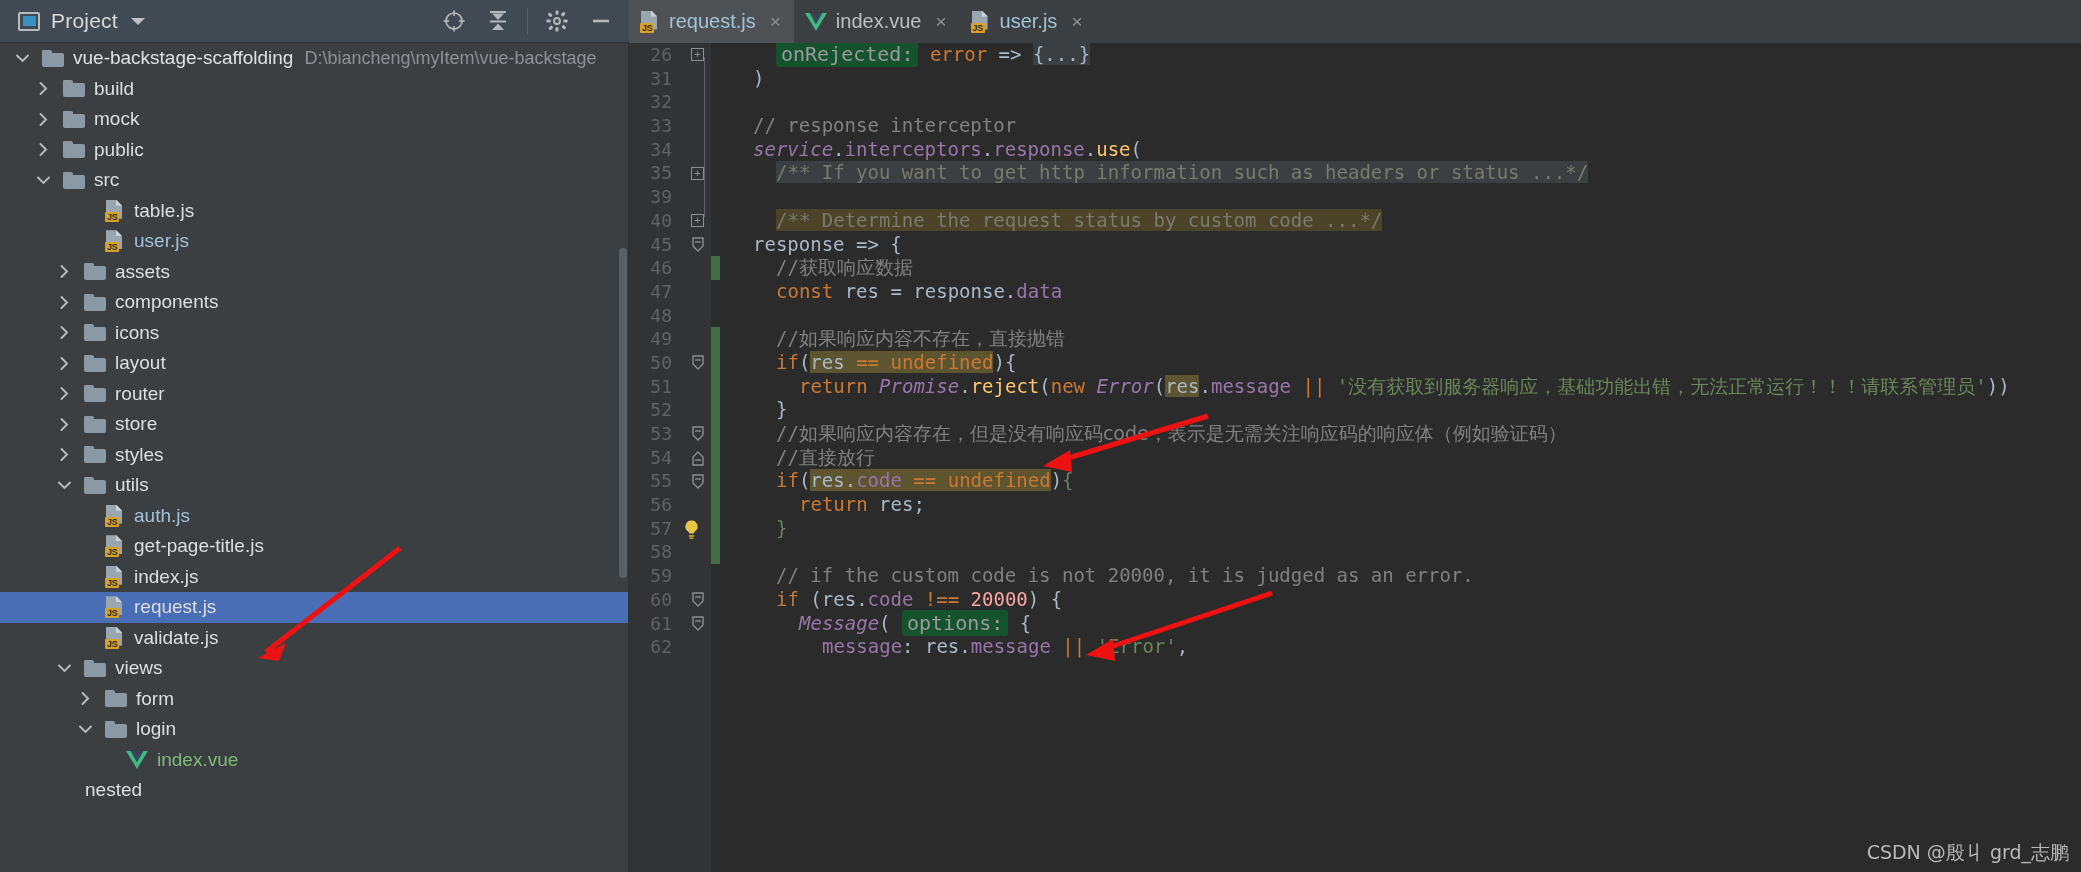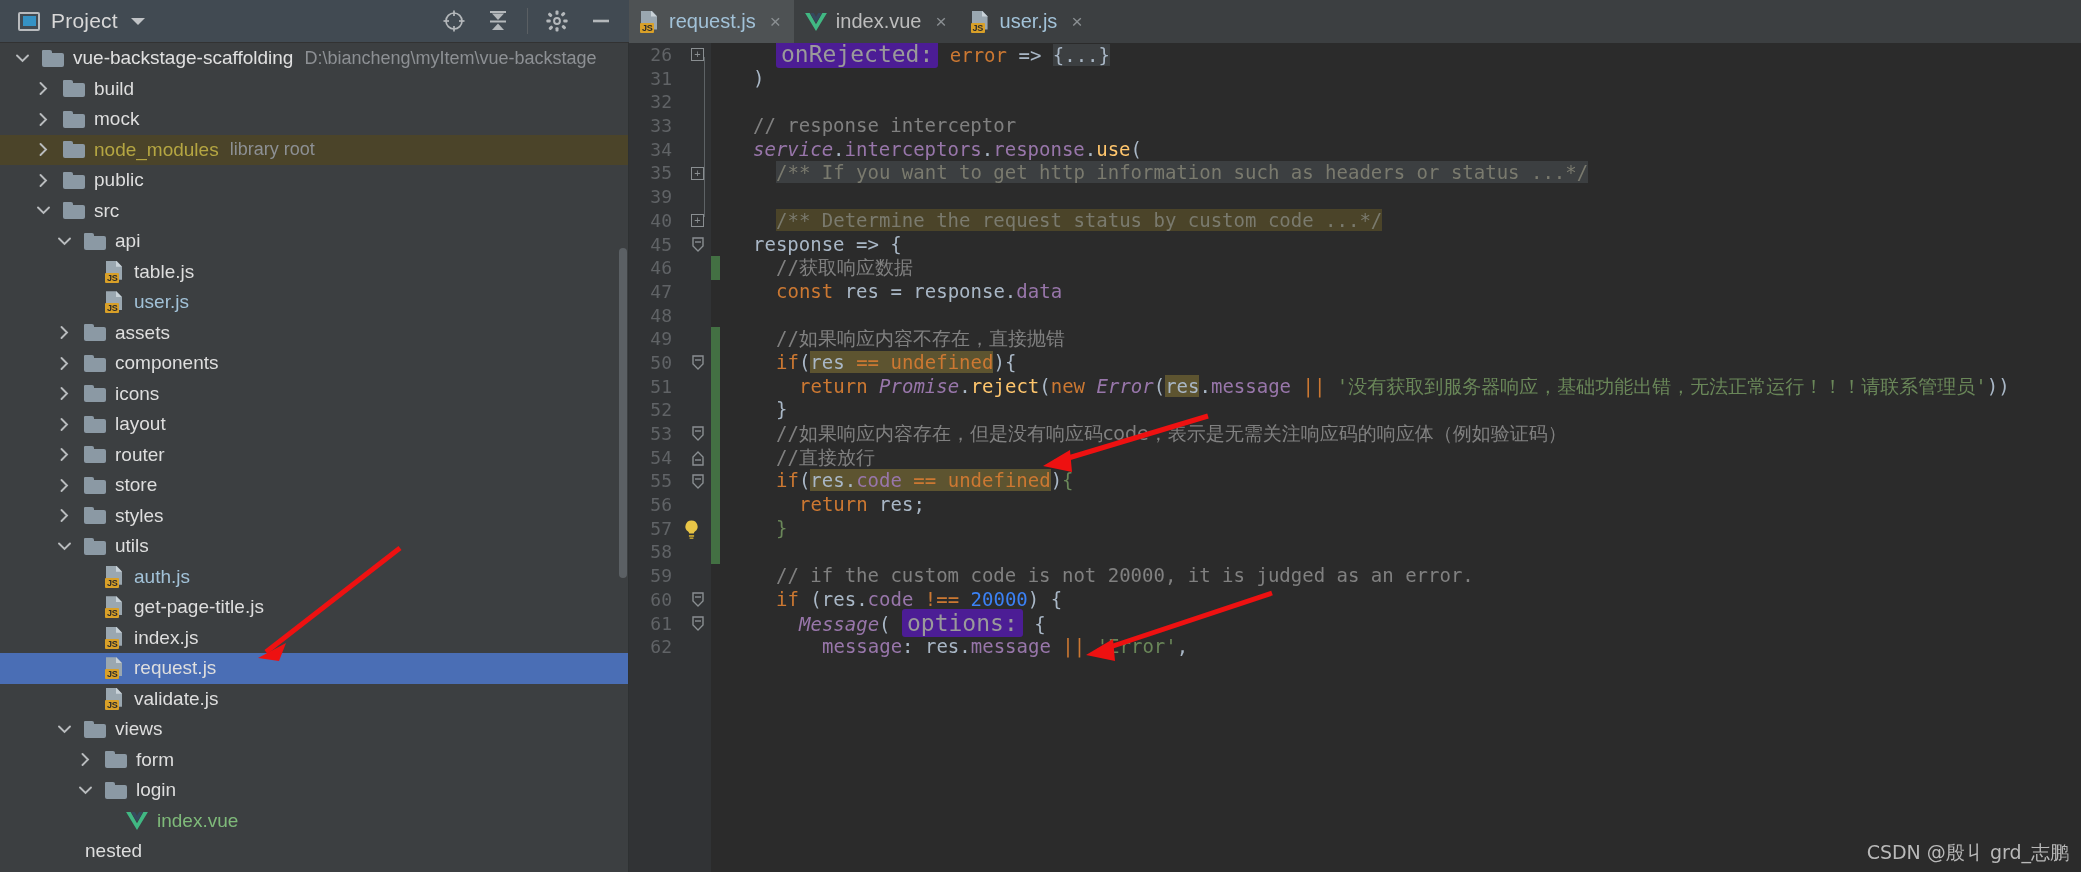--- a/index.html
+++ b/index.html
@@ -121,7 +121,7 @@
   .c-purp-i{color:#9876aa;font-style:italic;}
   .hl-doc{background:#4b4429;}
   .hl-id{background:#5d5430;}
-  .hl-chip{background:#4c1d95;color:#9a9a9a;border-radius:3px;padding:1px 5px;font-size:23px;}
+  .hl-chip{background:#14532d;color:#9a9a9a;border-radius:3px;padding:1px 5px;font-size:20px;}
   .hl-fold{background:#3c3f41;}
   .c-brace-g{color:#6a8759;}
   .c-cjk{font-family:"DejaVu Sans","Liberation Sans",sans-serif;}

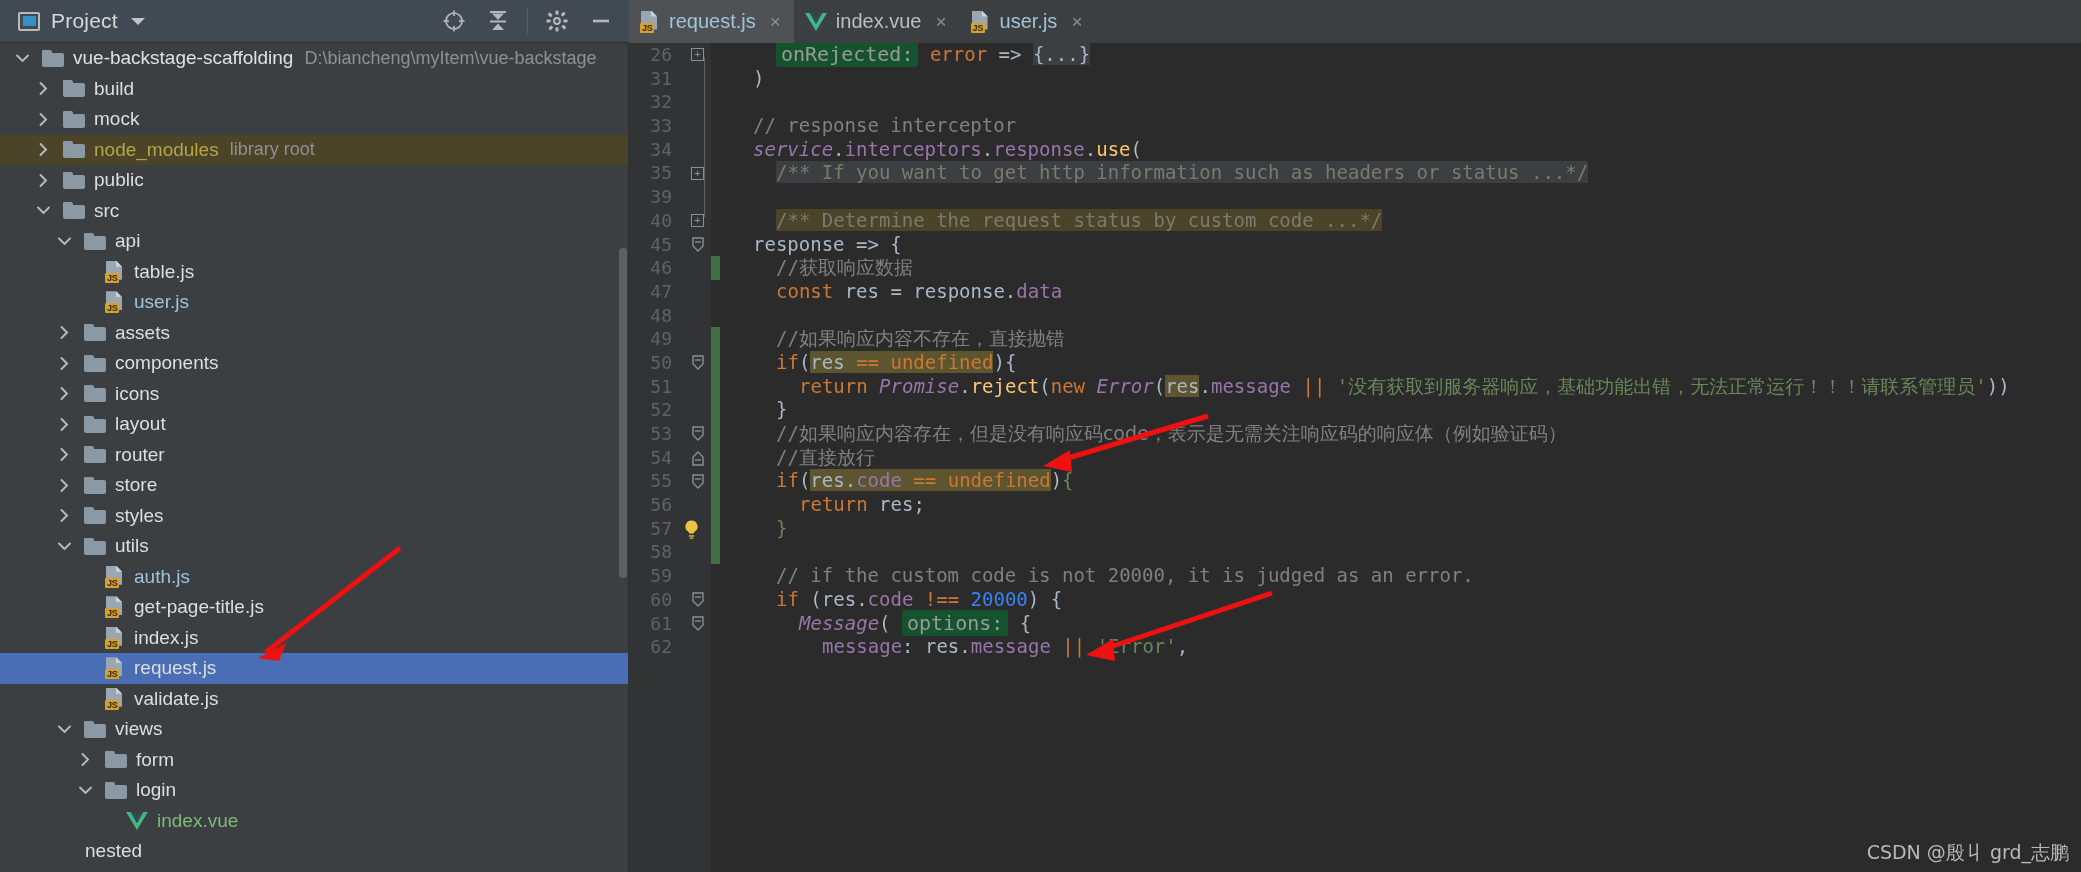--- a/index.html
+++ b/index.html
@@ -283,21 +283,6 @@
             <span class="fb"></span>
           </span>
           <span class="lbl white">mock</span>
-        </div>
-        <div class="row lib">
-          <span style="display:inline-block;width:33px"></span>
-          <span class="twisty">
-            <svg width="13" height="15" viewBox="0 0 13 15">
-              <path d="M3.5 2 L9 7.5 L3.5 13" fill="none" stroke="#b9bcbe" stroke-width="1.9" stroke-linecap="round"></path>
-            </svg>
-          </span>
-          <span style="display:inline-block;width:10px"></span>
-          <span class="folder">
-            <span class="ft"></span>
-            <span class="fb"></span>
-          </span>
-          <span class="lbl yel">node_modules</span>
-          <span class="sub">library root</span>
         </div>
         <div class="row">
           <span style="display:inline-block;width:33px"></span>

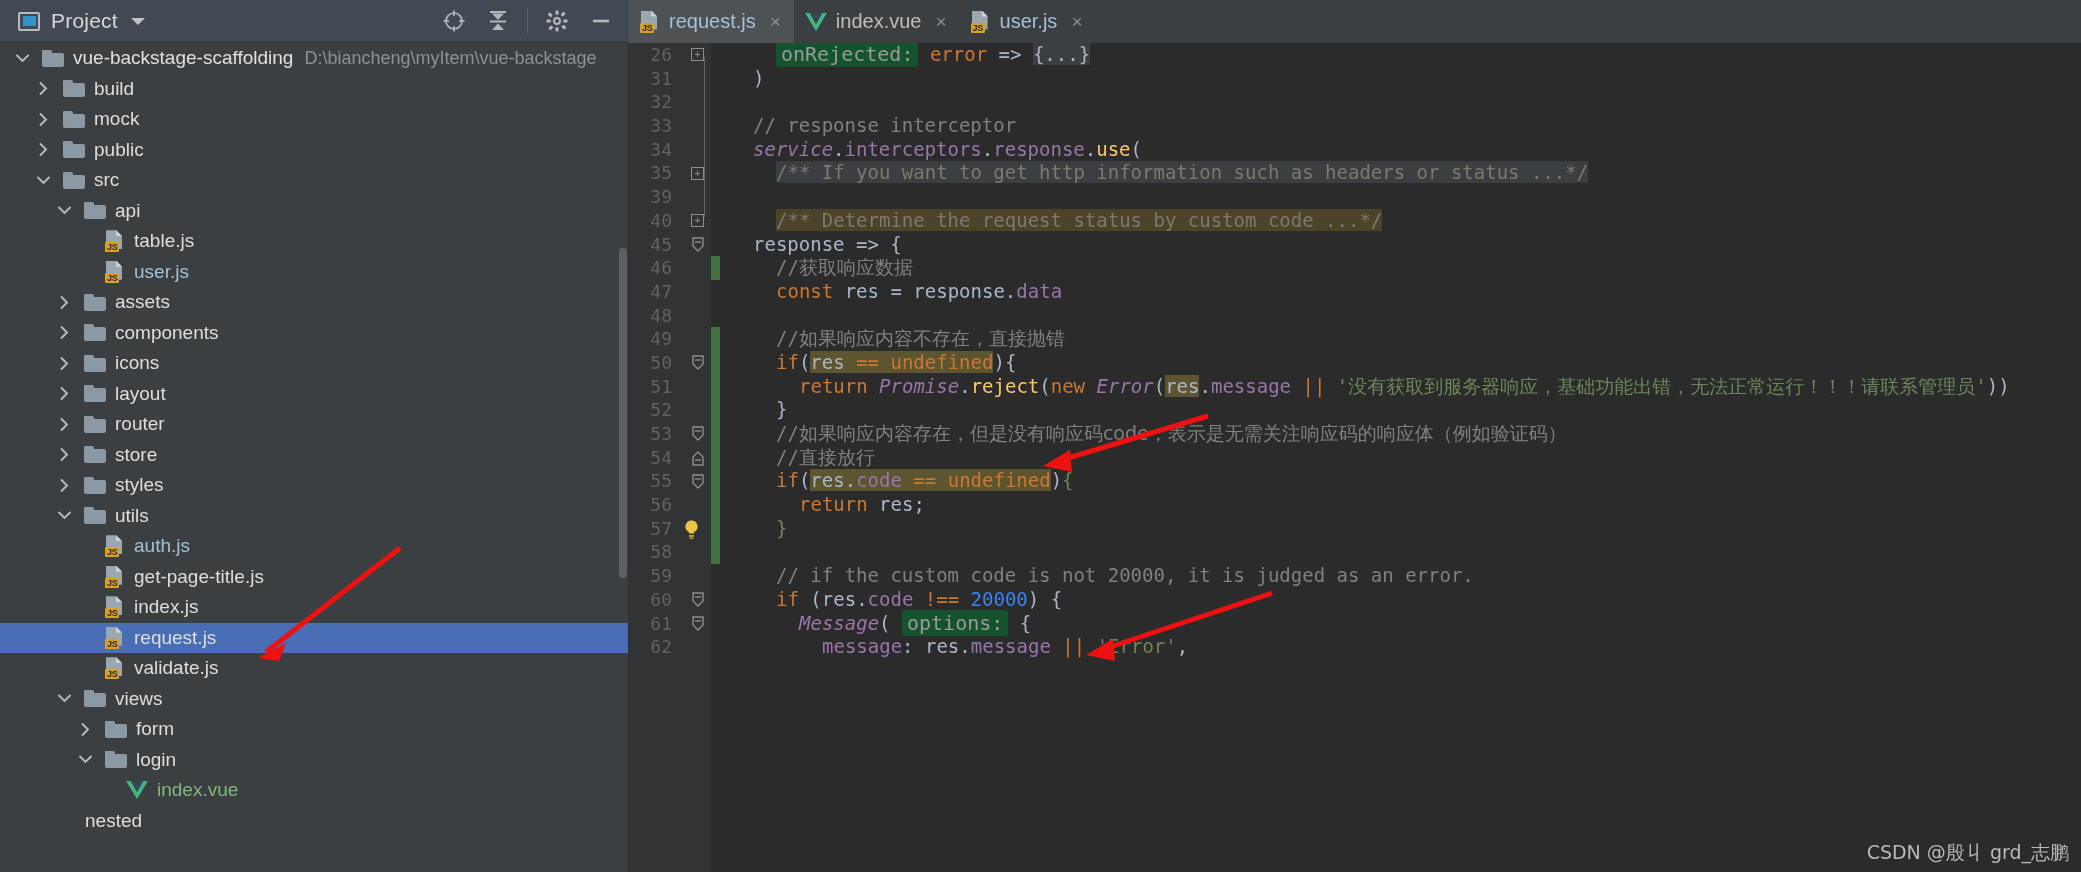--- a/index.html
+++ b/index.html
@@ -311,20 +311,6 @@
             <span class="fb"></span>
           </span>
           <span class="lbl white">src</span>
-        </div>
-        <div class="row">
-          <span style="display:inline-block;width:54px"></span>
-          <span class="twisty">
-            <svg width="15" height="13" viewBox="0 0 15 13">
-              <path d="M2 3.5 L7.5 9 L13 3.5" fill="none" stroke="#b9bcbe" stroke-width="1.9" stroke-linecap="round"></path>
-            </svg>
-          </span>
-          <span style="display:inline-block;width:10px"></span>
-          <span class="folder">
-            <span class="ft"></span>
-            <span class="fb"></span>
-          </span>
-          <span class="lbl white">api</span>
         </div>
         <div class="row">
           <span style="display:inline-block;width:75px"></span>

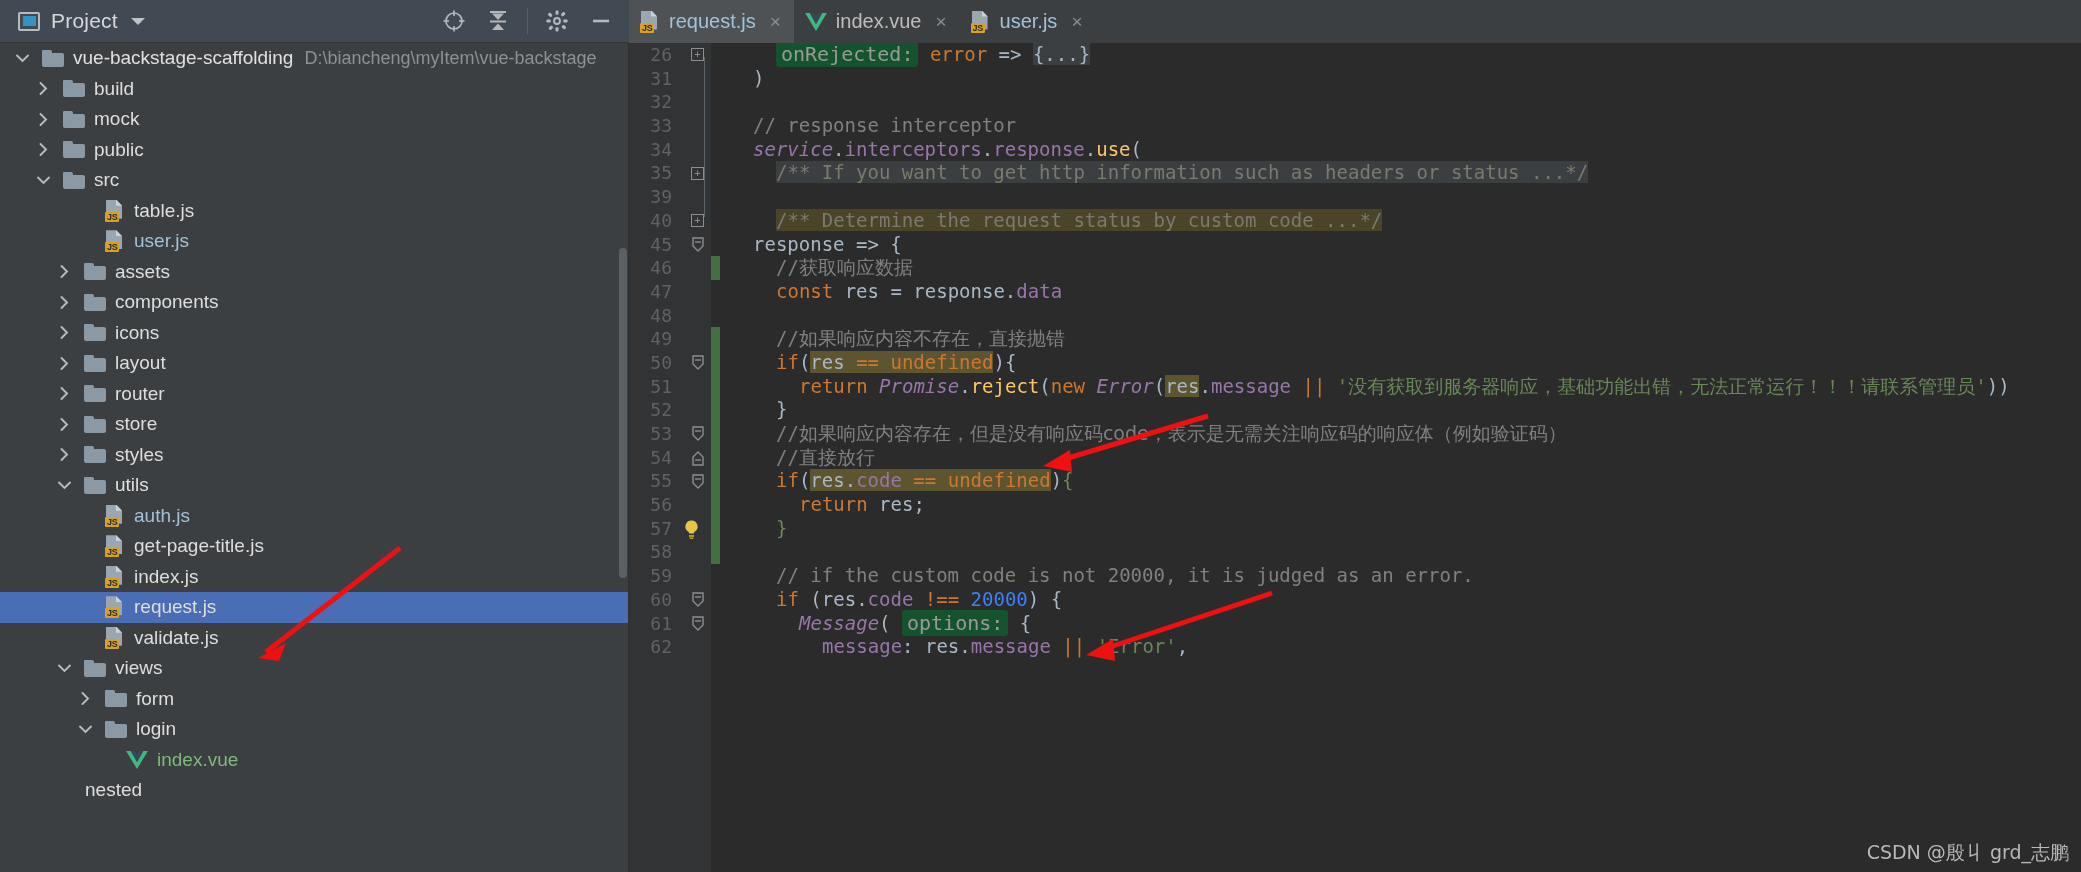--- a/index.html
+++ b/index.html
@@ -114,7 +114,7 @@
   .c-doc{color:#7a7a6e;}
   .c-kw{color:#cc7832;}
   .c-str{color:#6a8759;}
-  .c-num{color:#3b82f6;}
+  .c-num{color:#fca5a5;}
   .c-fld{color:#9876aa;}
   .c-fn{color:#ffc66d;}
   .c-var{color:#a9b7c6;}

